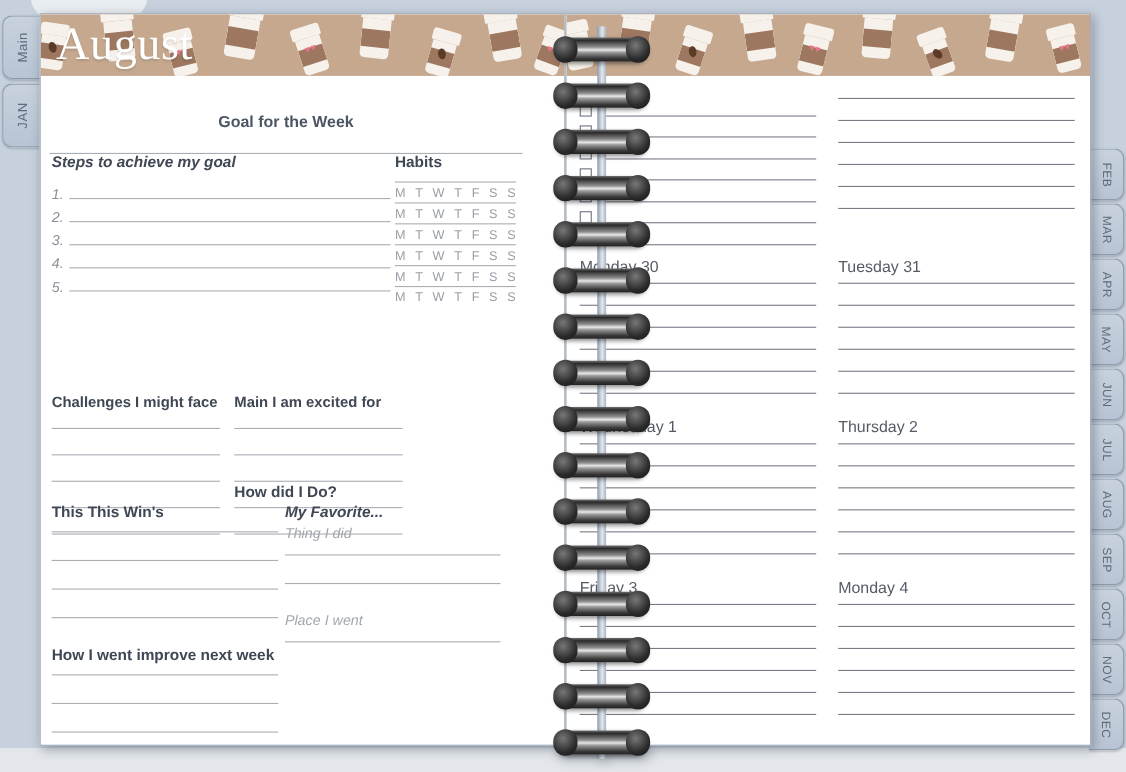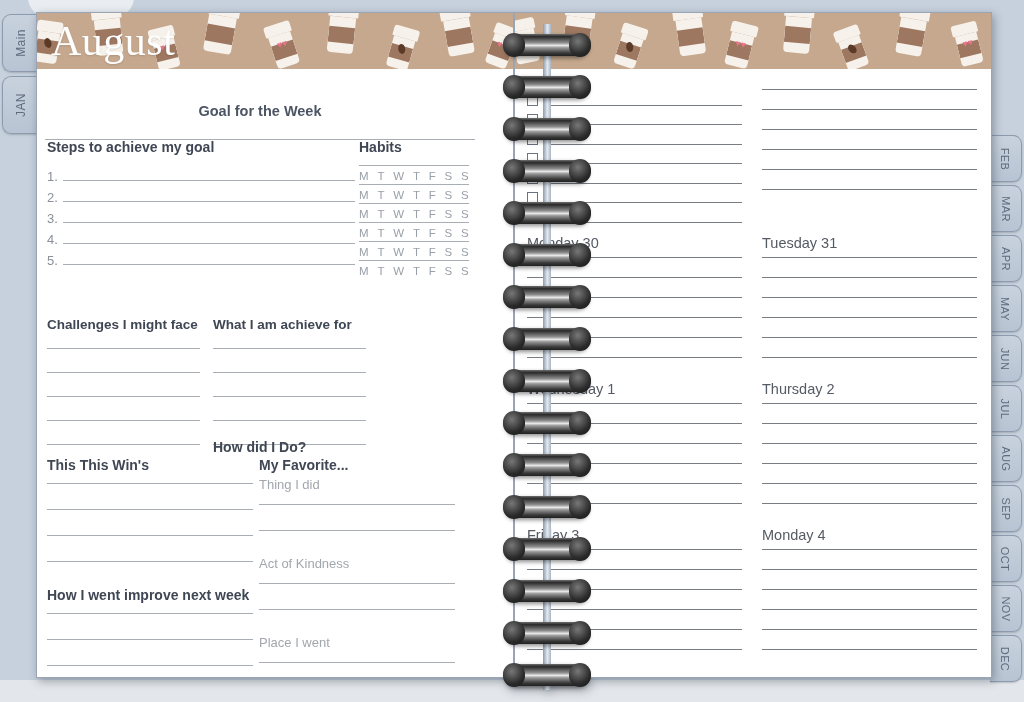--- a/index.html
+++ b/index.html
@@ -99,7 +99,7 @@
 
   .sec-h{ font-size:14px; font-weight:bold; color:#3f4754; }
 
-  .steps{ position:absolute; left:10px; top:70px; width:308px; }
+  .steps{ position:absolute; left:10px; top:70px; width:308px;font-style:italic; }
   .step-row{ display:flex; align-items:flex-end; height:21px; }
   .step-num{ width:16px; font-size:13px; color:#8b9099; }
   .step-line{ flex:1; height:1px; background:#a9adb4; margin-bottom:3px; }

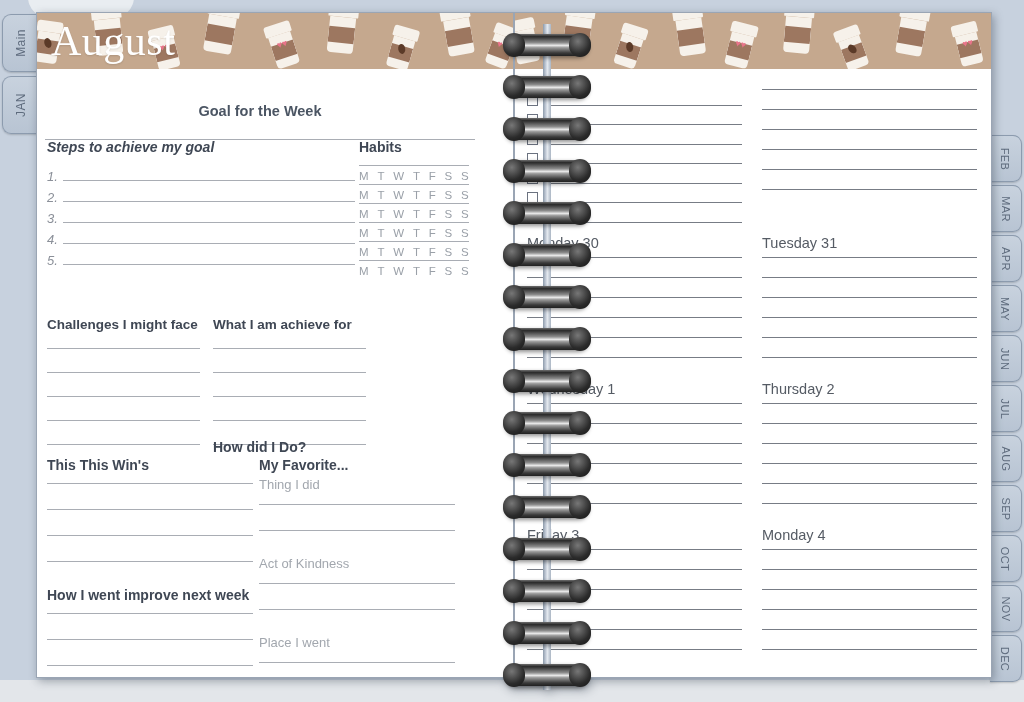--- a/index.html
+++ b/index.html
@@ -113,7 +113,7 @@
   .habit-rule{ height:1px; background:#a9adb4; }
 
   .twocol{ position:absolute; left:10px; top:248px; width:320px; display:flex; gap:13px; }
-  .twocol .col{ width:153px; }
+  .twocol .col{ width:153px;margin-top:41px; }
   .twocol .col .hd{ font-size:13.5px; font-weight:bold; color:#3f4754; white-space:nowrap; }
   .twocol .col .lines{ margin-top:16px; }
   .twocol .col .lines .ln{ margin-bottom:23px; }

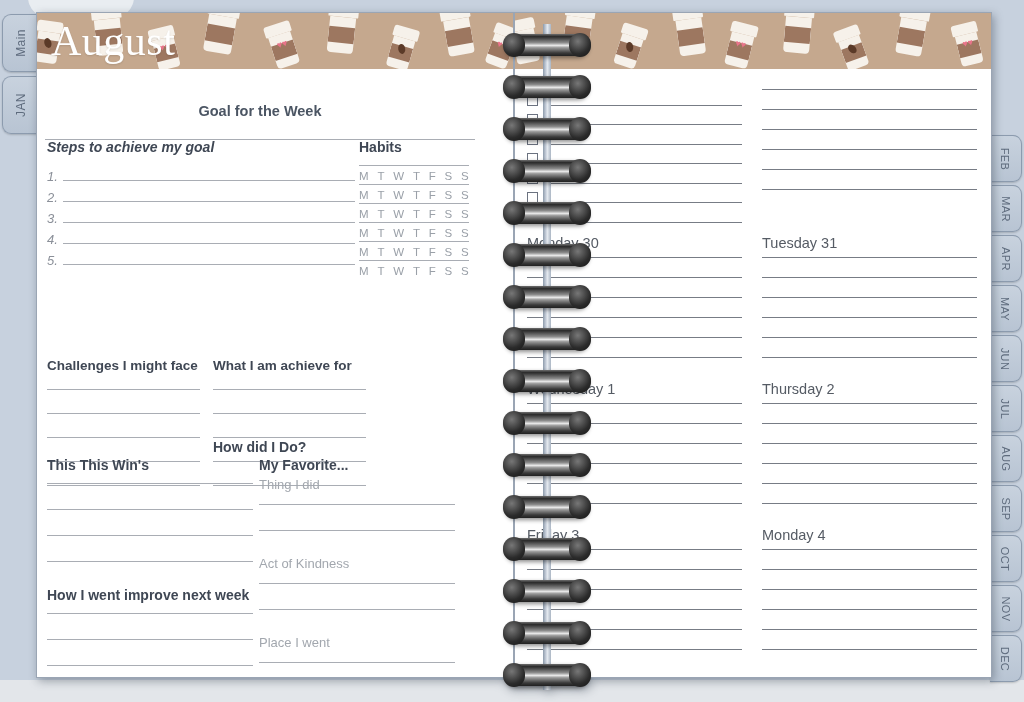--- a/index.html
+++ b/index.html
@@ -407,7 +407,7 @@
             </div>
         </div>
         <div class="col">
-          <div class="hd">What I am achieve for</div>
+          <div class="hd">Main I am excited for</div>
           <div class="lines" id="excited-lines">
               <div class="ln"></div>
               <div class="ln"></div>

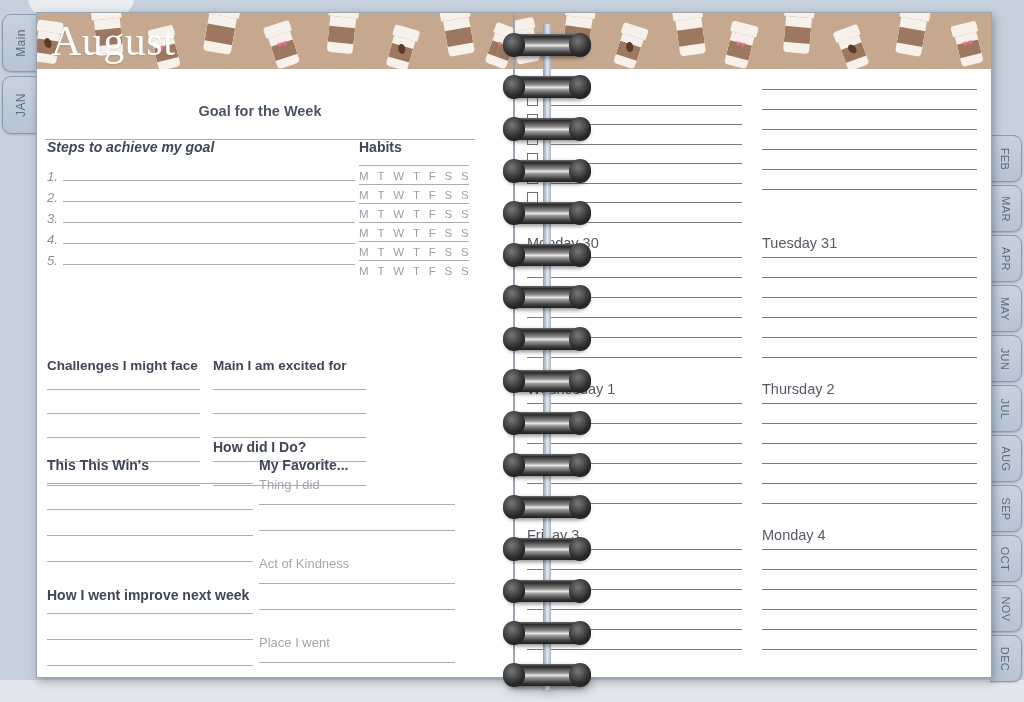--- a/index.html
+++ b/index.html
@@ -125,7 +125,7 @@
   .ll-block .hd{ font-size:14px; font-weight:bold; color:#3f4754; margin-bottom:10px; }
   .ll-block .ln{ margin-bottom:25px; }
 
-  .lower-right{ position:absolute; left:222px; top:388px; width:196px; }
+  .lower-right{ position:absolute; left:222px; top:388px; width:196px;font-style:italic; }
   .fav-hd{ font-size:14px; font-weight:bold; color:#3f4754; }
   .fav-item{ margin-top:4px; }
   .fav-item .lbl{ font-size:13px; color:#a2a7ae; margin-bottom:12px; }

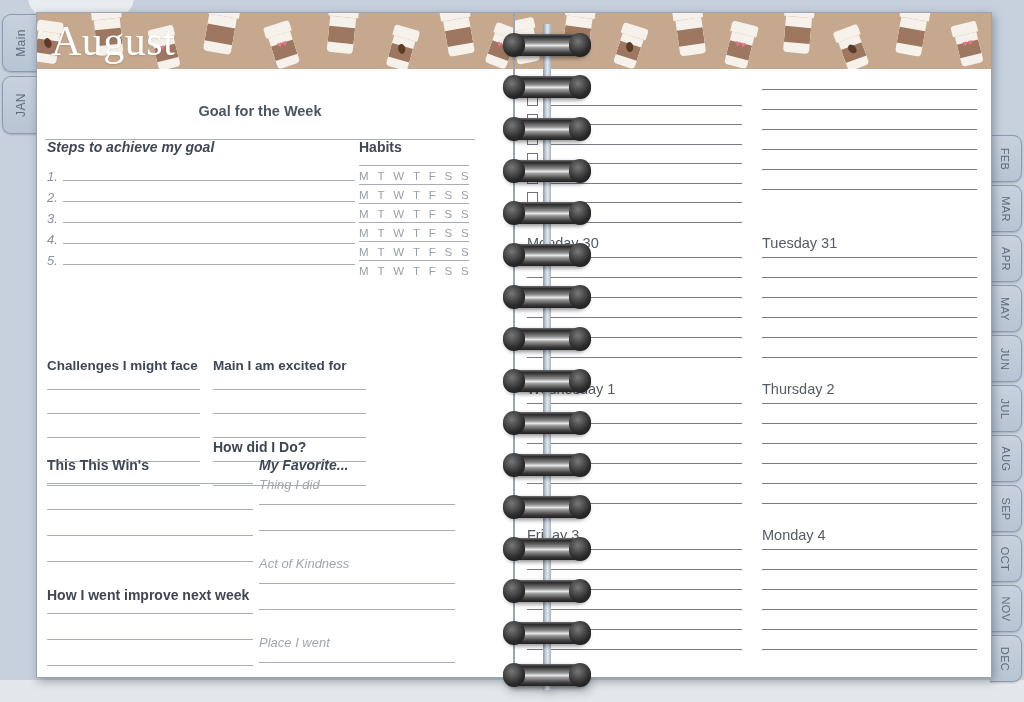--- a/index.html
+++ b/index.html
@@ -446,11 +446,6 @@
         <div id="fav-items">
             <div class="fav-item">
               <div class="lbl">Thing I did</div>
-              <div class="ln"></div>
-              <div class="ln"></div>
-            </div>
-            <div class="fav-item">
-              <div class="lbl">Act of Kindness</div>
               <div class="ln"></div>
               <div class="ln"></div>
             </div>

